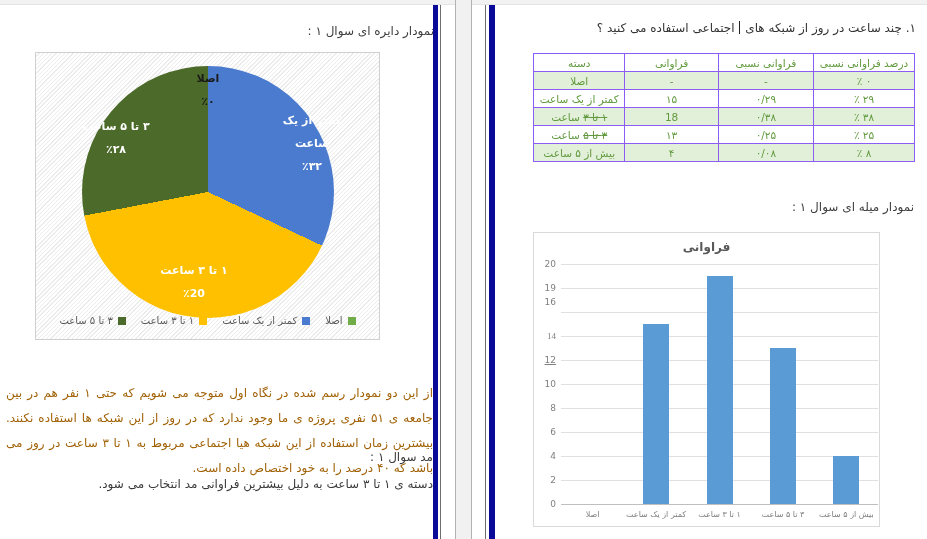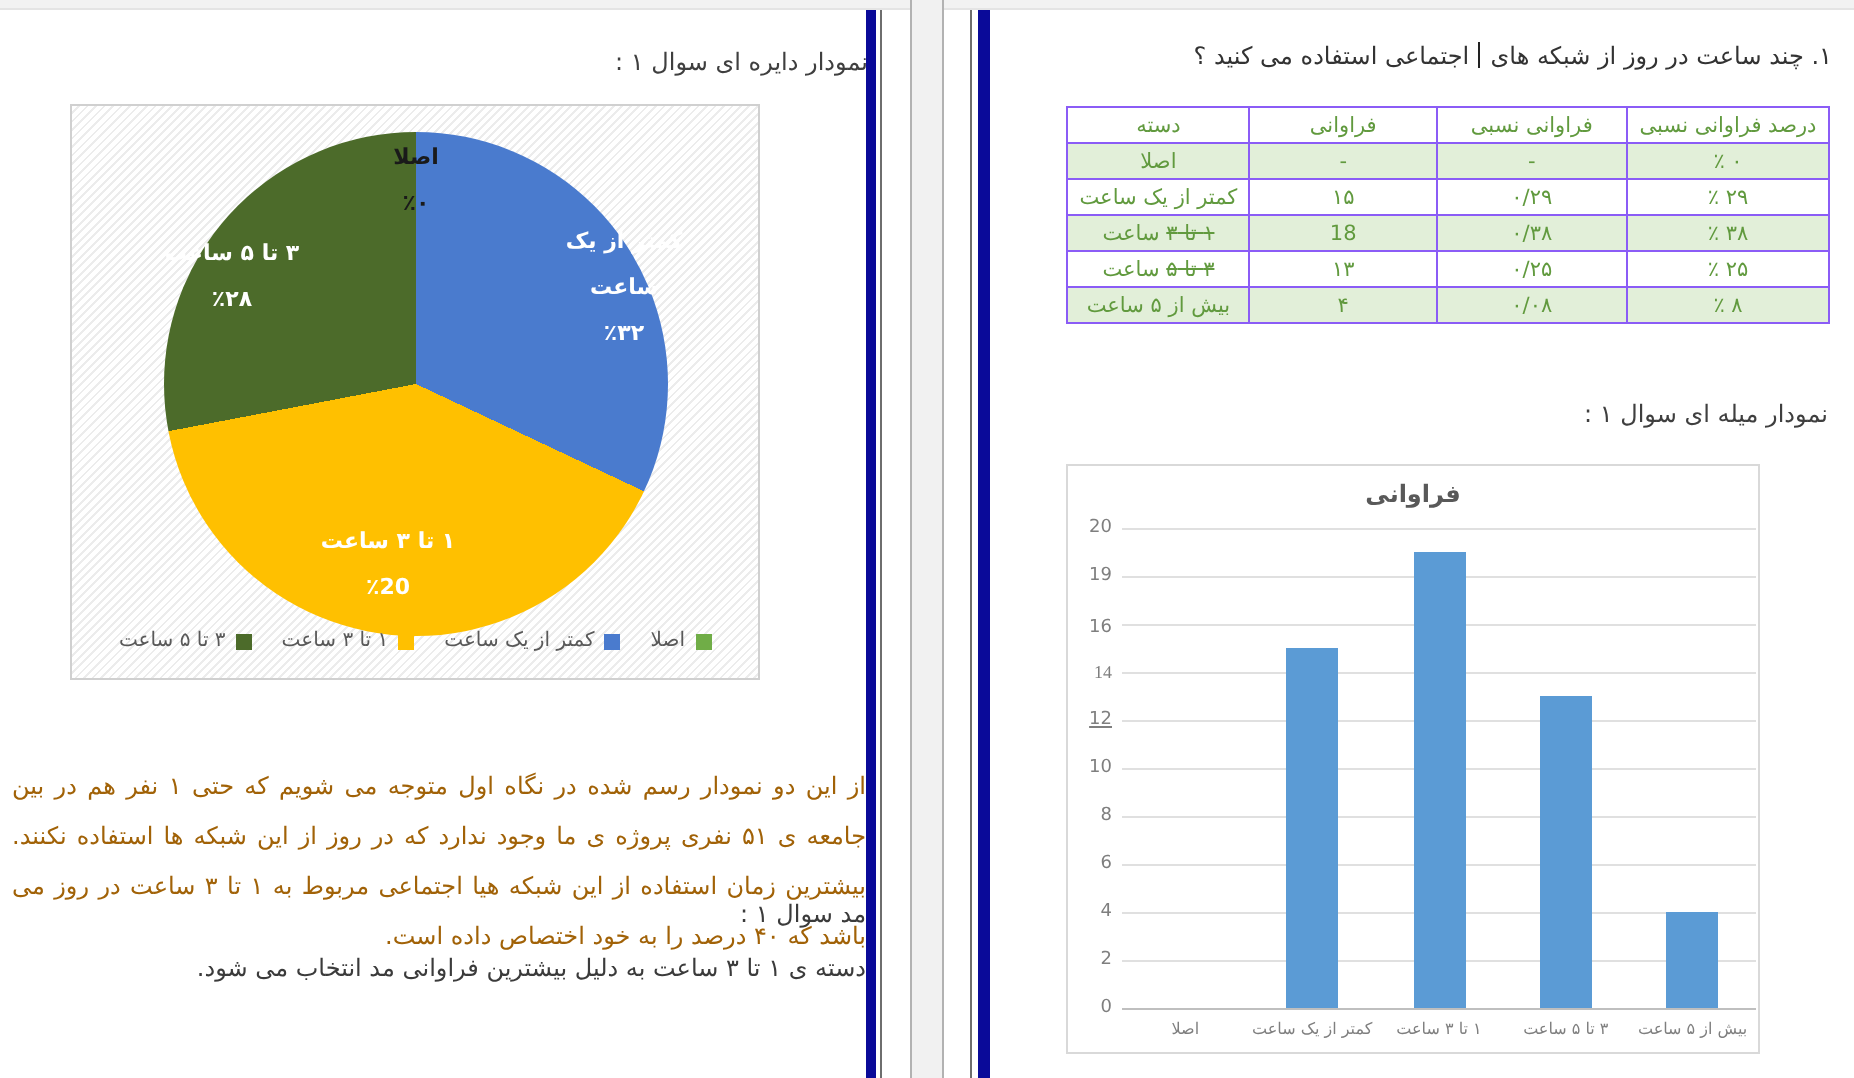--- a/index.html
+++ b/index.html
@@ -199,7 +199,7 @@
       <div class="gridline" style="left: 27px; top: 103px; width: 317px;"></div>
       <div class="ytick" style="left: 0px; top: 98px; font-family: Liberation Serif, serif;">14</div>
       <div class="gridline" style="left: 27px; top: 79px; width: 317px;"></div>
-      <div class="ytick" style="left: 0px; top: 76px;">16</div>
+      <div class="ytick" style="left: 0px; top: 64px;">16</div>
       <div class="gridline" style="left: 27px; top: 55px; width: 317px;"></div>
       <div class="ytick" style="left: 0px; top: 50px;">19</div>
       <div class="gridline" style="left: 27px; top: 31px; width: 317px;"></div>

